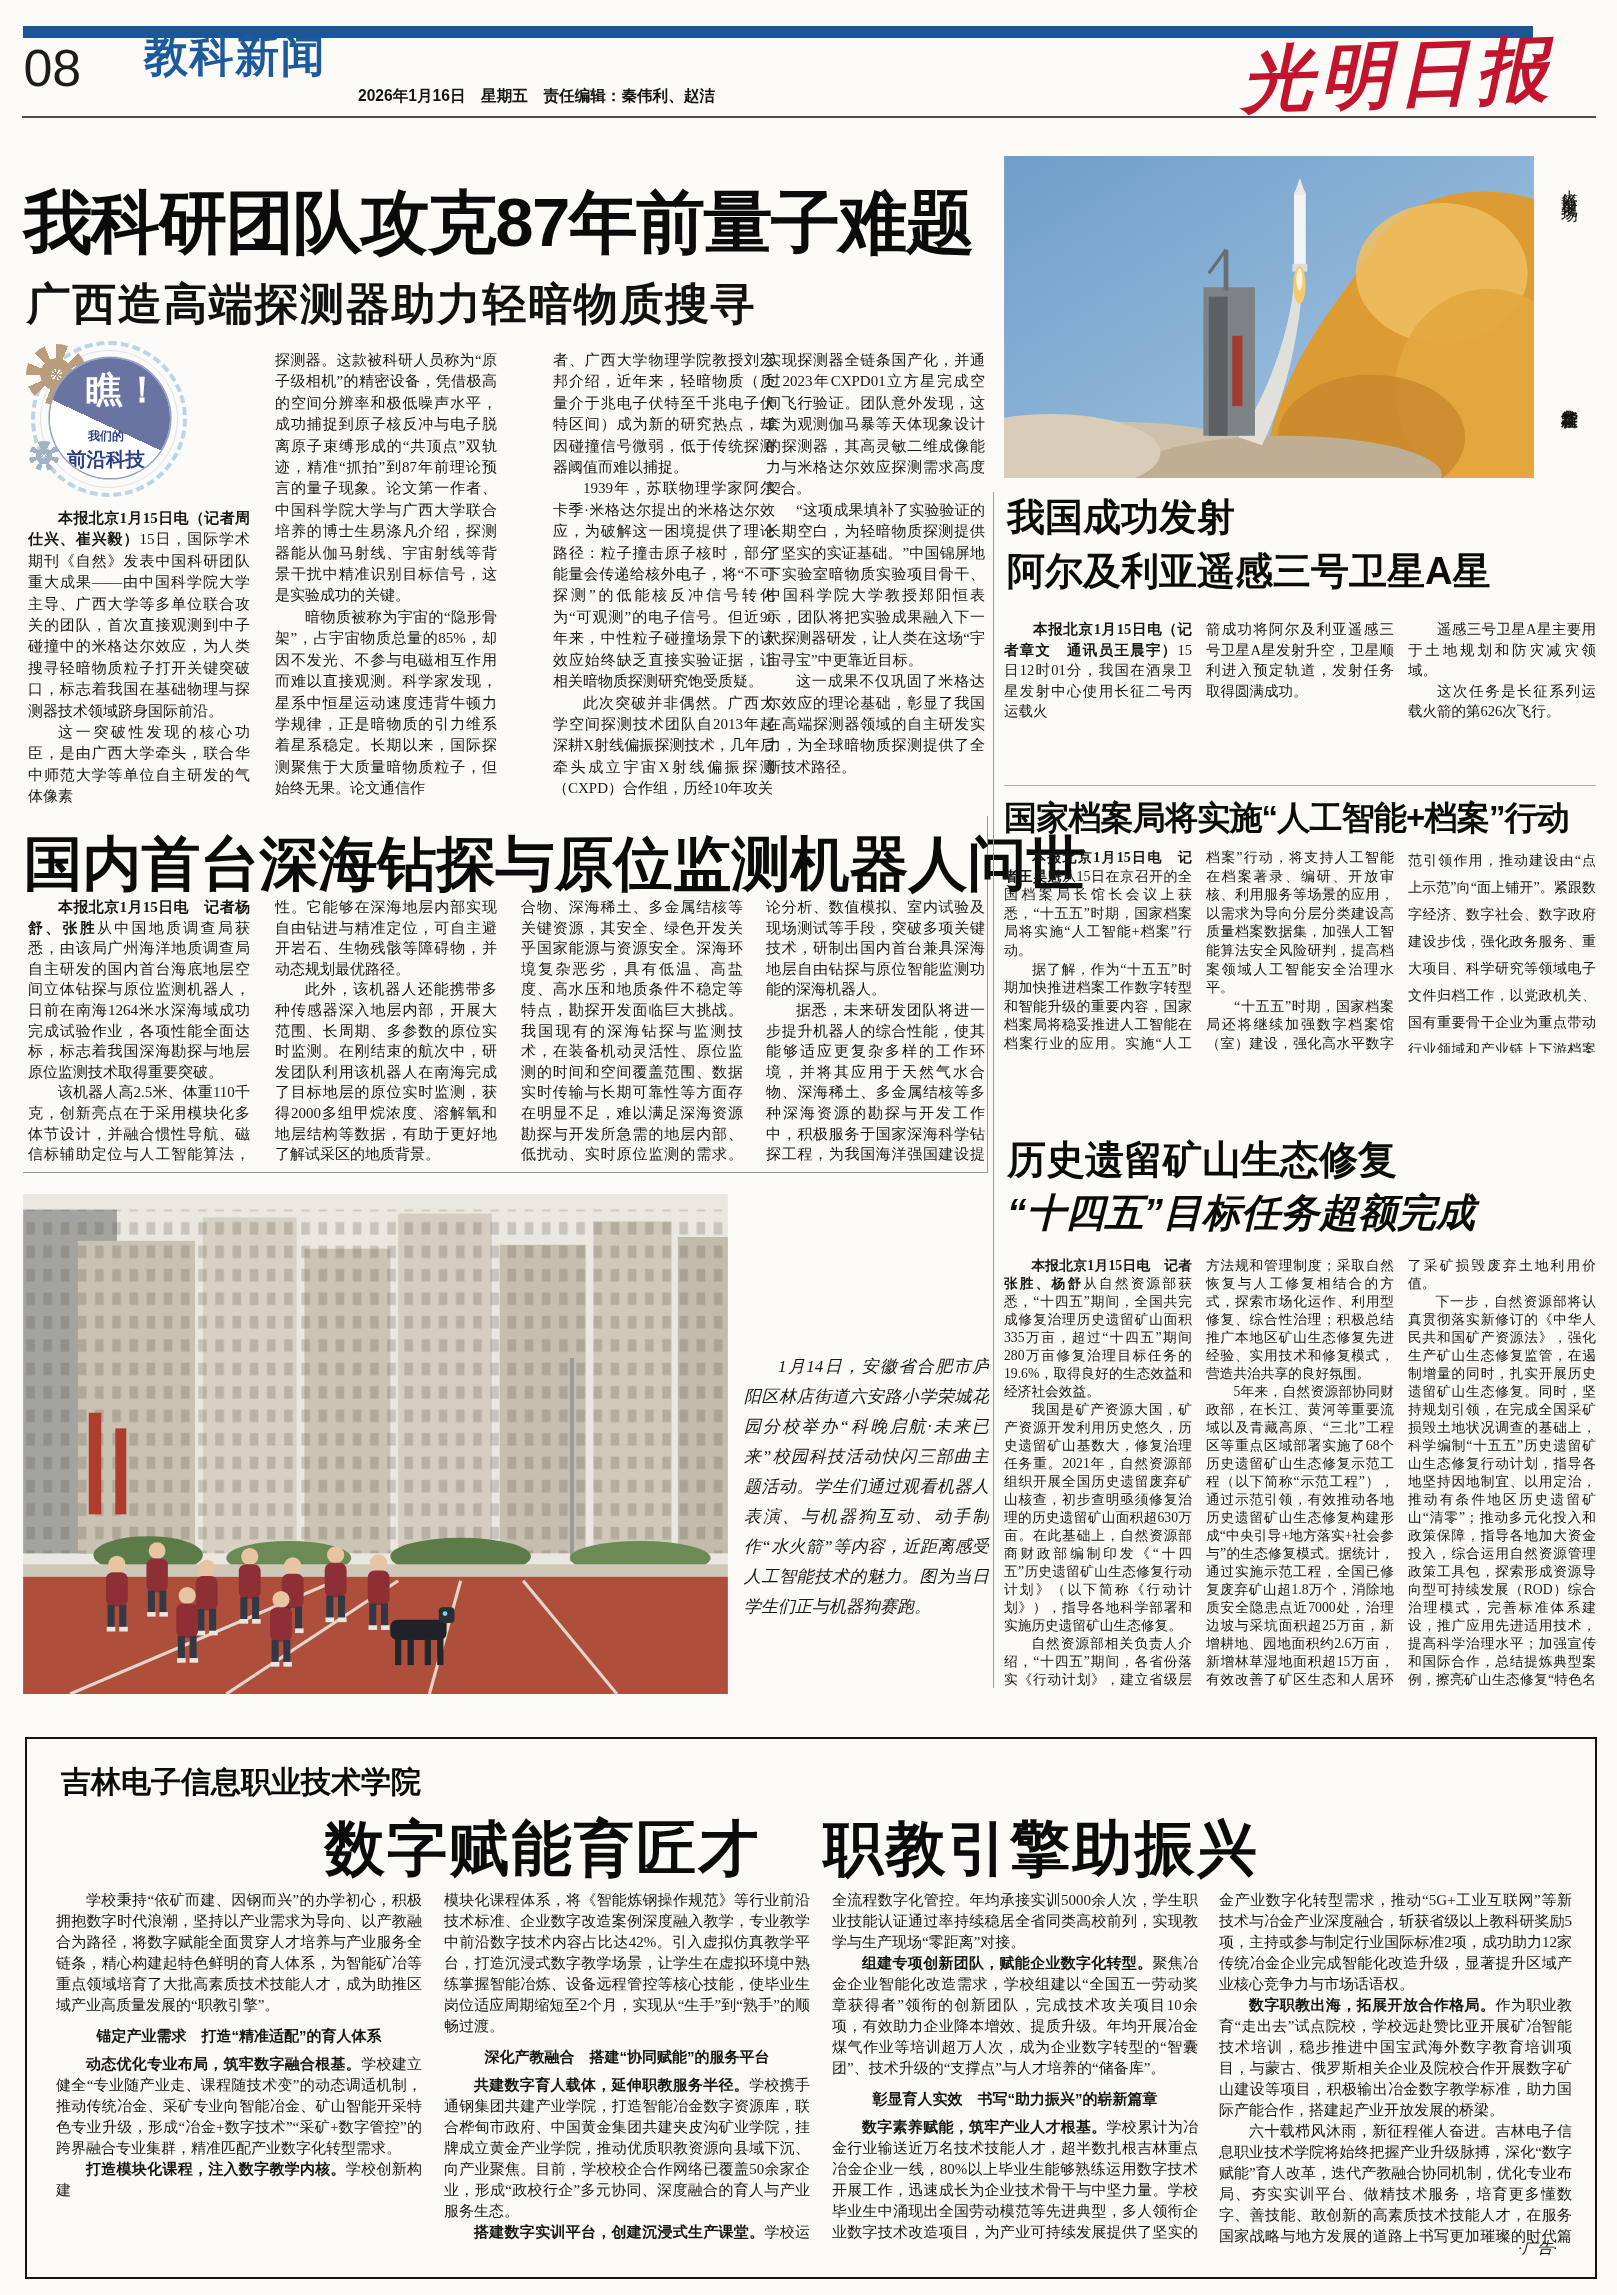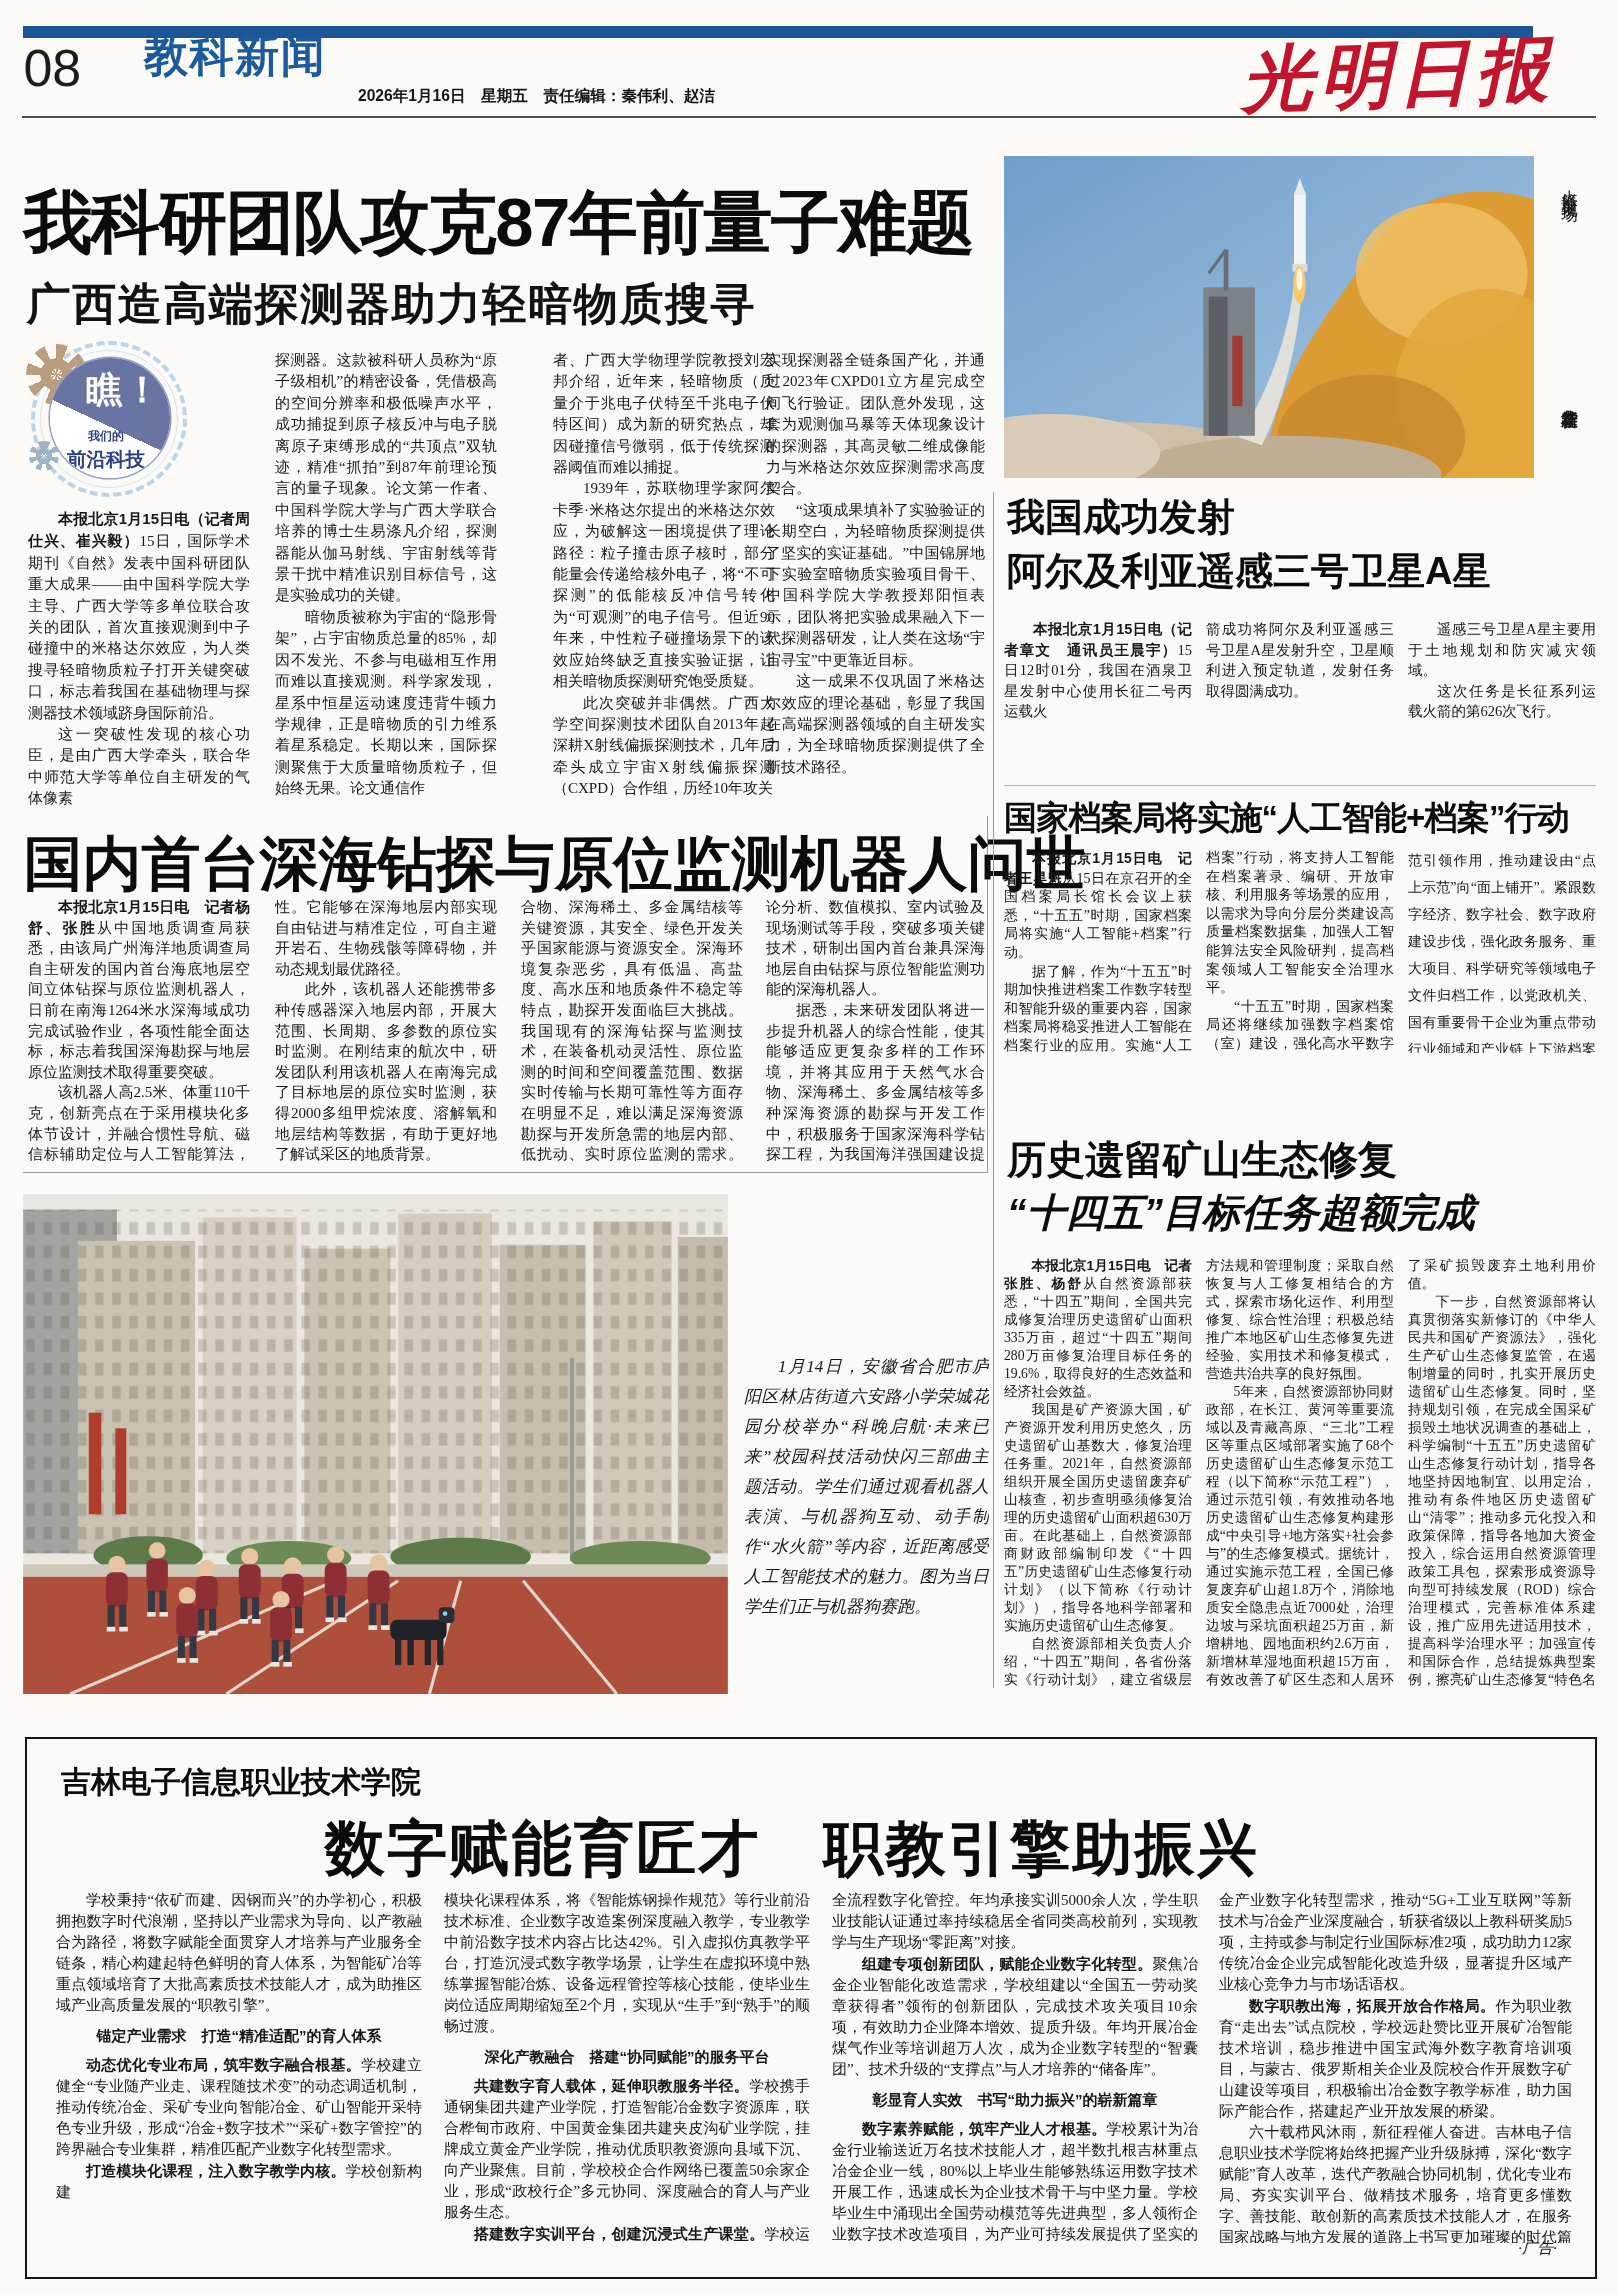--- a/index.html
+++ b/index.html
@@ -11,7 +11,7 @@
   .para{text-indent:2em;}
   .cont{text-indent:0;}
   .sub-head{text-indent:0 !important;text-align:center;font-weight:bold;font-family:"Liberation Sans",sans-serif;margin:9.4px 0 7.8px 0 !important;}
-  .col b{font-family:Liberation Sans, sans-serif;font-weight:bold;}
+  .col b{font-family:Liberation Serif, serif;font-weight:bold;}
 
   #blue-bar{left:23.4px;top:26px;width:1510px;height:11.7px;background:#1b5796;}
   #page-num{left:23.4px;top:38px;font-size:52px;font-family:"Liberation Sans",sans-serif;color:#1c1c1c;}

